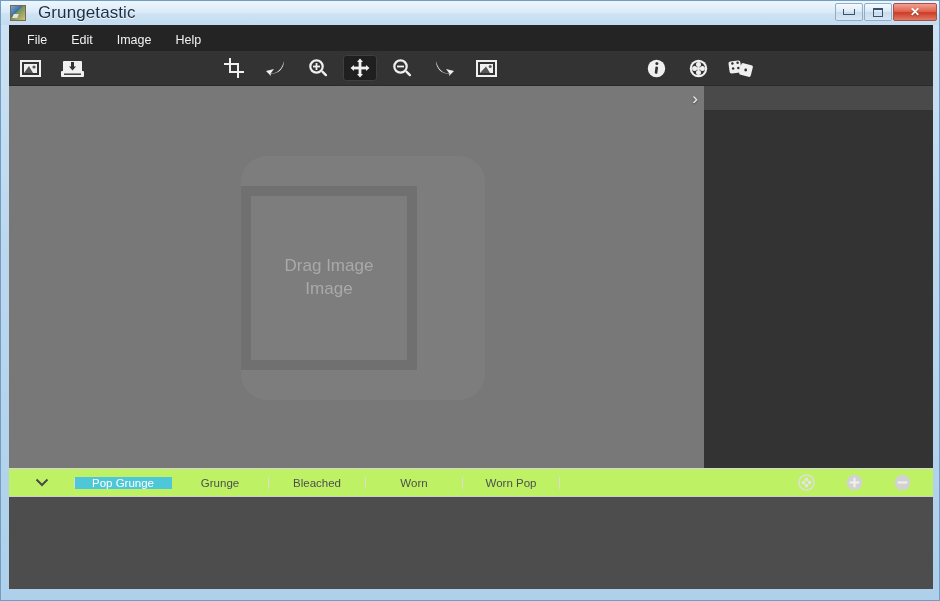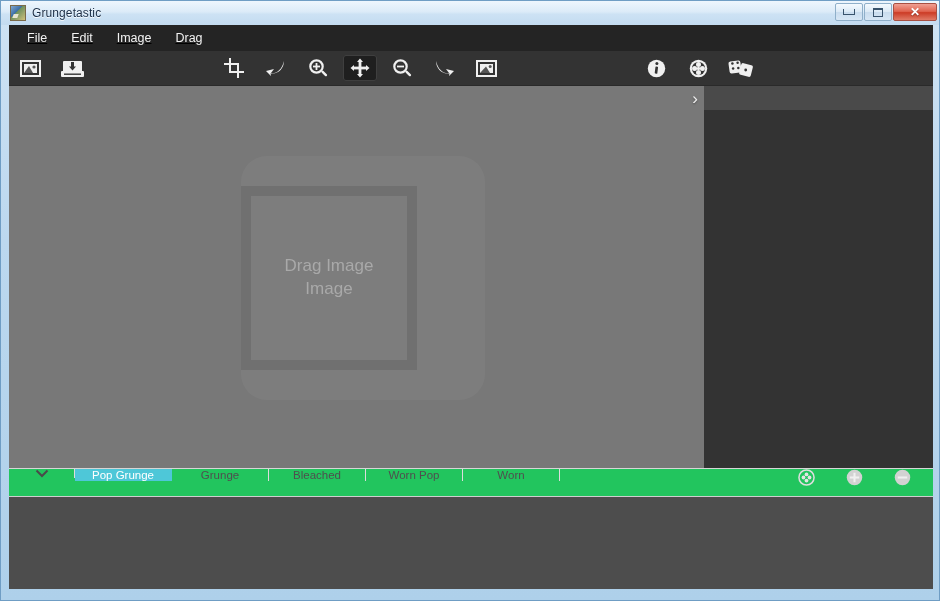--- a/index.html
+++ b/index.html
@@ -45,8 +45,8 @@
     transform: skewX(-20deg);
   }
   .title-text {
-    margin-left: 6px;
-    font-size: 12px;
+    margin-left: 12px;
+    font-size: 17px;
     color: #1c2f47;
     text-shadow: 0 1px 0 rgba(255,255,255,.85);
     letter-spacing: .1px;

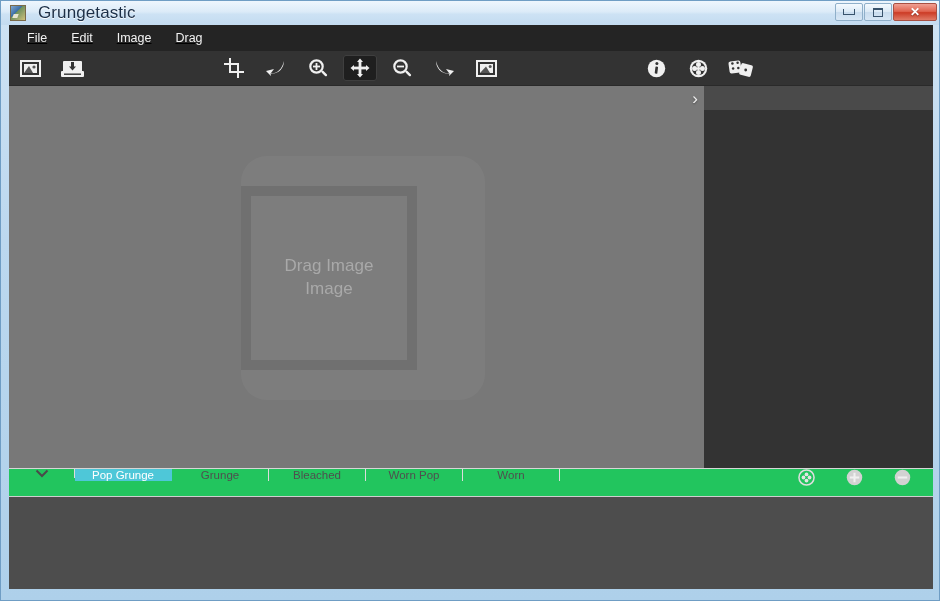--- a/index.html
+++ b/index.html
@@ -90,9 +90,8 @@
     height: 26px;
     background: #242424;
     display: flex;
-    align-items: center;
+    align-items: flex-end;
     padding-left: 6px;
-    text-decoration: underline;
   }
   .menu-item {
     color: #f2f2f2;

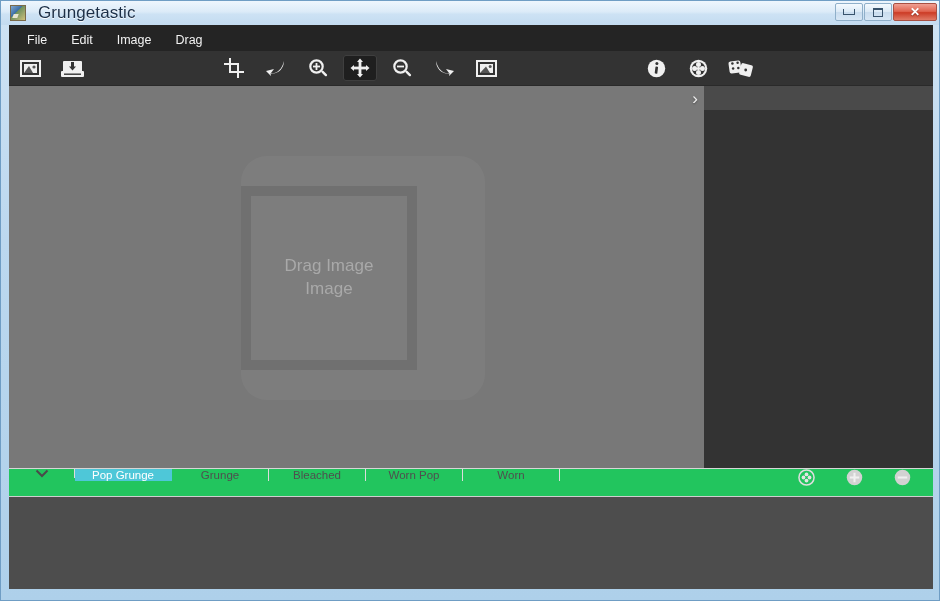--- a/index.html
+++ b/index.html
@@ -252,7 +252,7 @@
       <div class="menu-item">File</div>
       <div class="menu-item">Edit</div>
       <div class="menu-item">Image</div>
-      <div class="menu-item">Drag</div>
+      <div class="menu-item">Help</div>
     </div>
 
     <div class="toolbar">

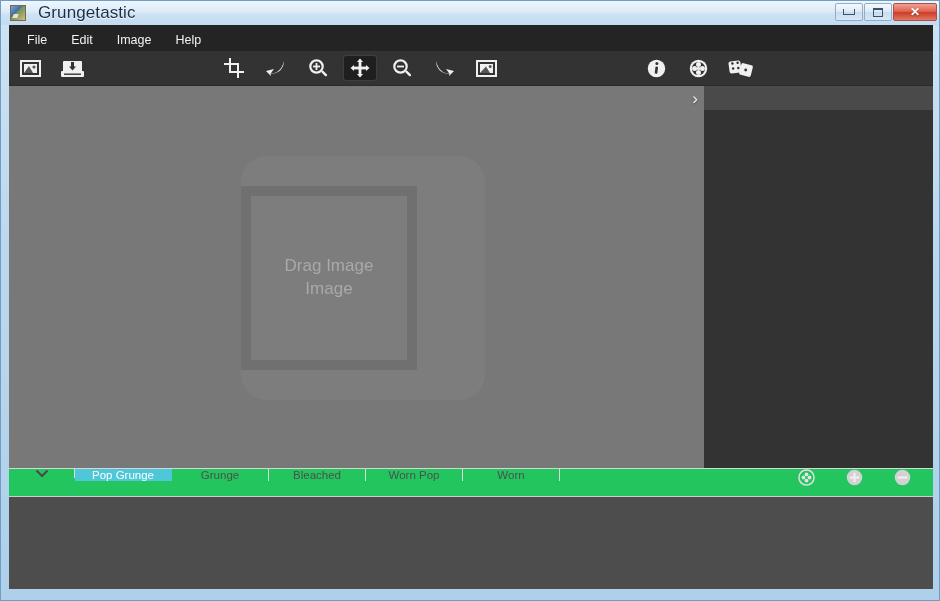--- a/index.html
+++ b/index.html
@@ -184,9 +184,9 @@
   
   .tabbar {
     height: 27px;
-    background: #22c55e;
-    display: flex;
-    align-items: flex-start;
+    background: #bef264;
+    display: flex;
+    align-items: center;
     border-top: 1px solid #d6d6d6;
     border-bottom: 1px solid #cfcfcf;
   }

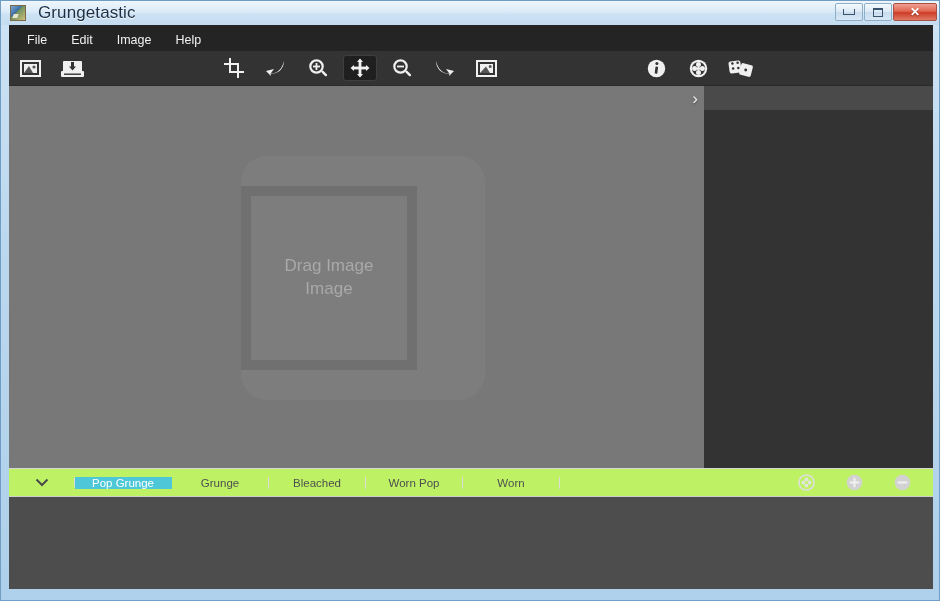--- a/index.html
+++ b/index.html
@@ -389,8 +389,8 @@
       <div class="tab active">Pop Grunge</div>
       <div class="tab">Grunge</div>
       <div class="tab">Bleached</div>
+      <div class="tab">Worn</div>
       <div class="tab">Worn Pop</div>
-      <div class="tab">Worn</div>
       <div class="tab-filler"></div>
       <div class="tab-actions">
         <svg class="circ-btn" viewBox="0 0 18 18" aria-hidden="true">

